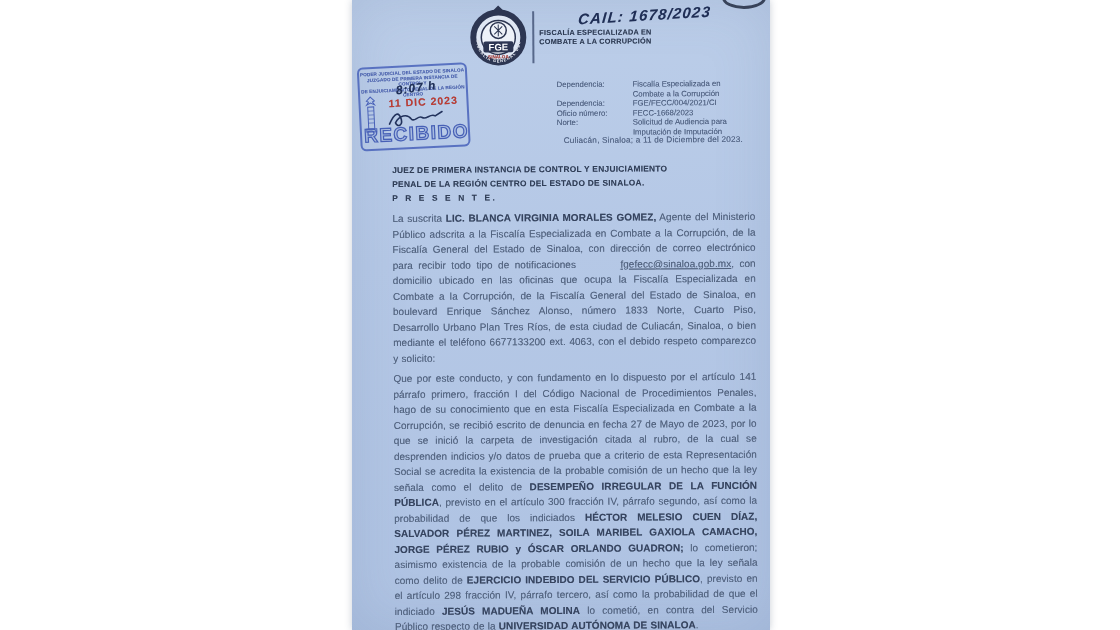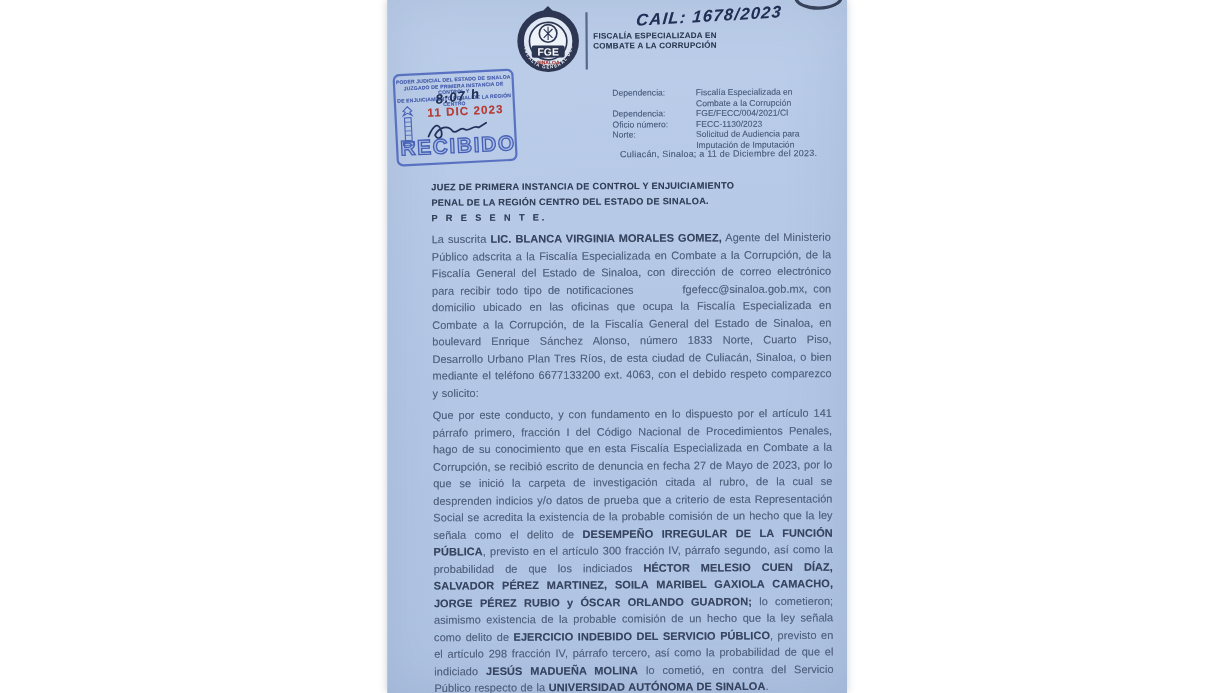--- a/index.html
+++ b/index.html
@@ -104,7 +104,7 @@
         <div class="meta-row">
           <div class="meta-label">Oficio número:</div>
           <div class="meta-value">
-            <div>FECC-1130/2023</div>
+            <div>FECC-1668/2023</div>
           </div>
         </div>
         <div class="meta-row">

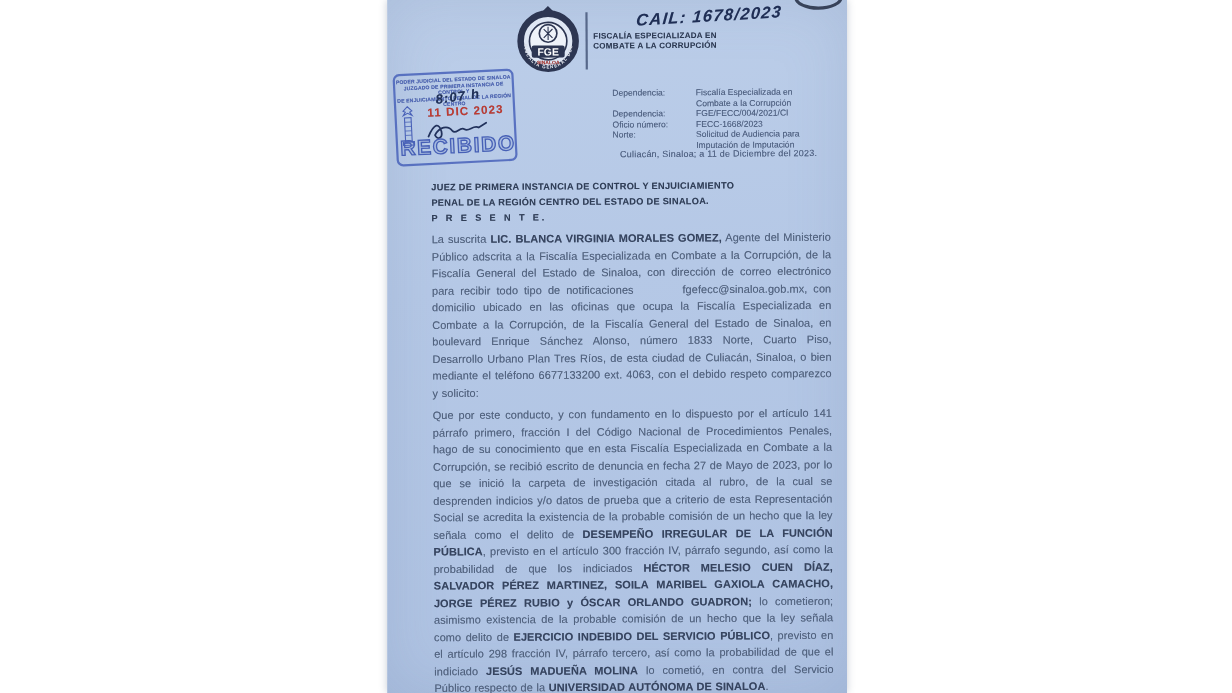--- a/index.html
+++ b/index.html
@@ -53,7 +53,7 @@
   .p1{top:210px;}
   .p2{top:370px;}
   .para .b{font-weight:700;color:#36445f;}
-  .para .u{margin-left:39px;}
+  .para .u{text-decoration:underline;margin-left:39px;}
 </style>
 </head>
 <body>

